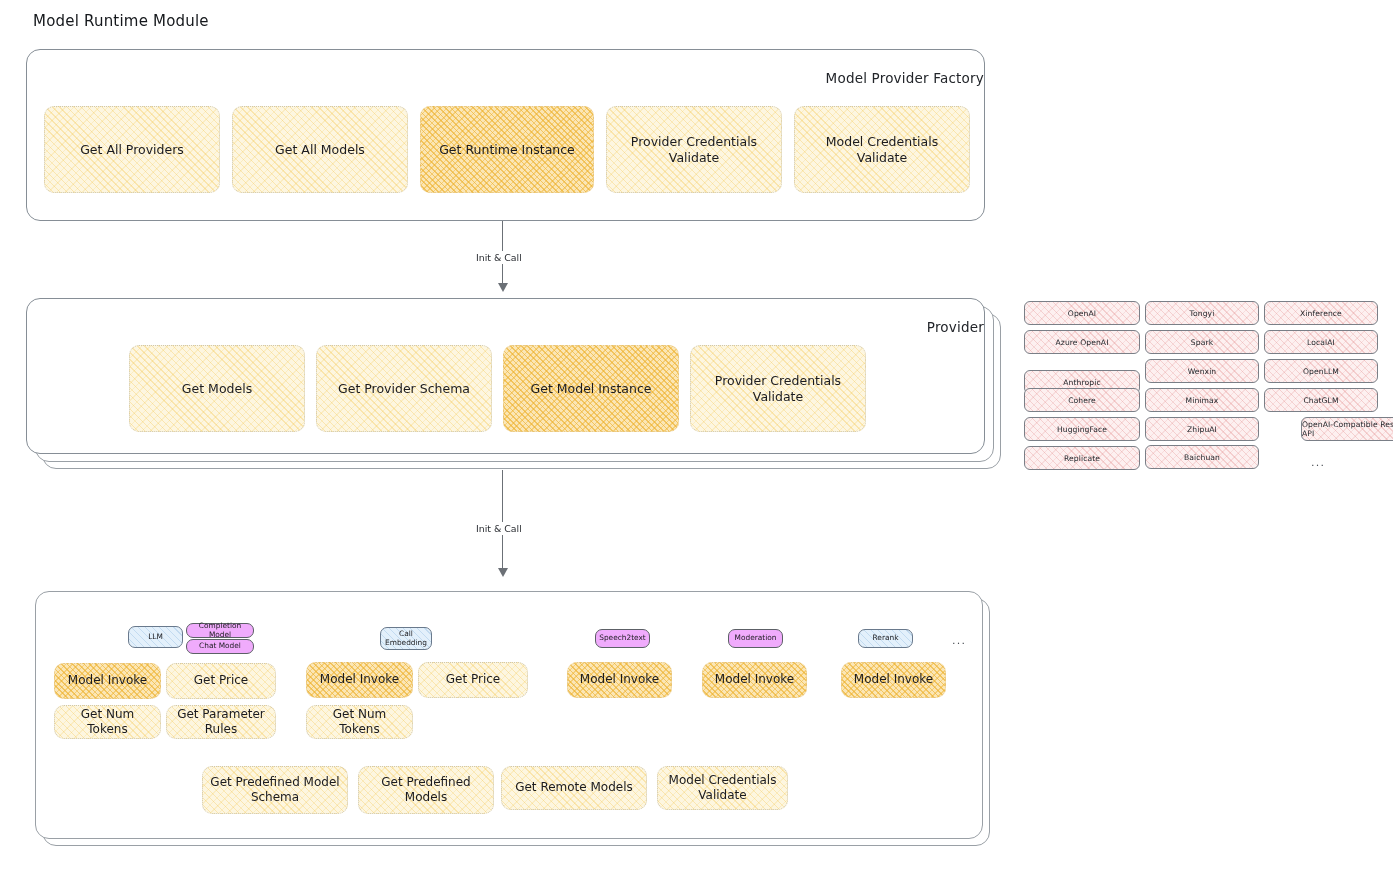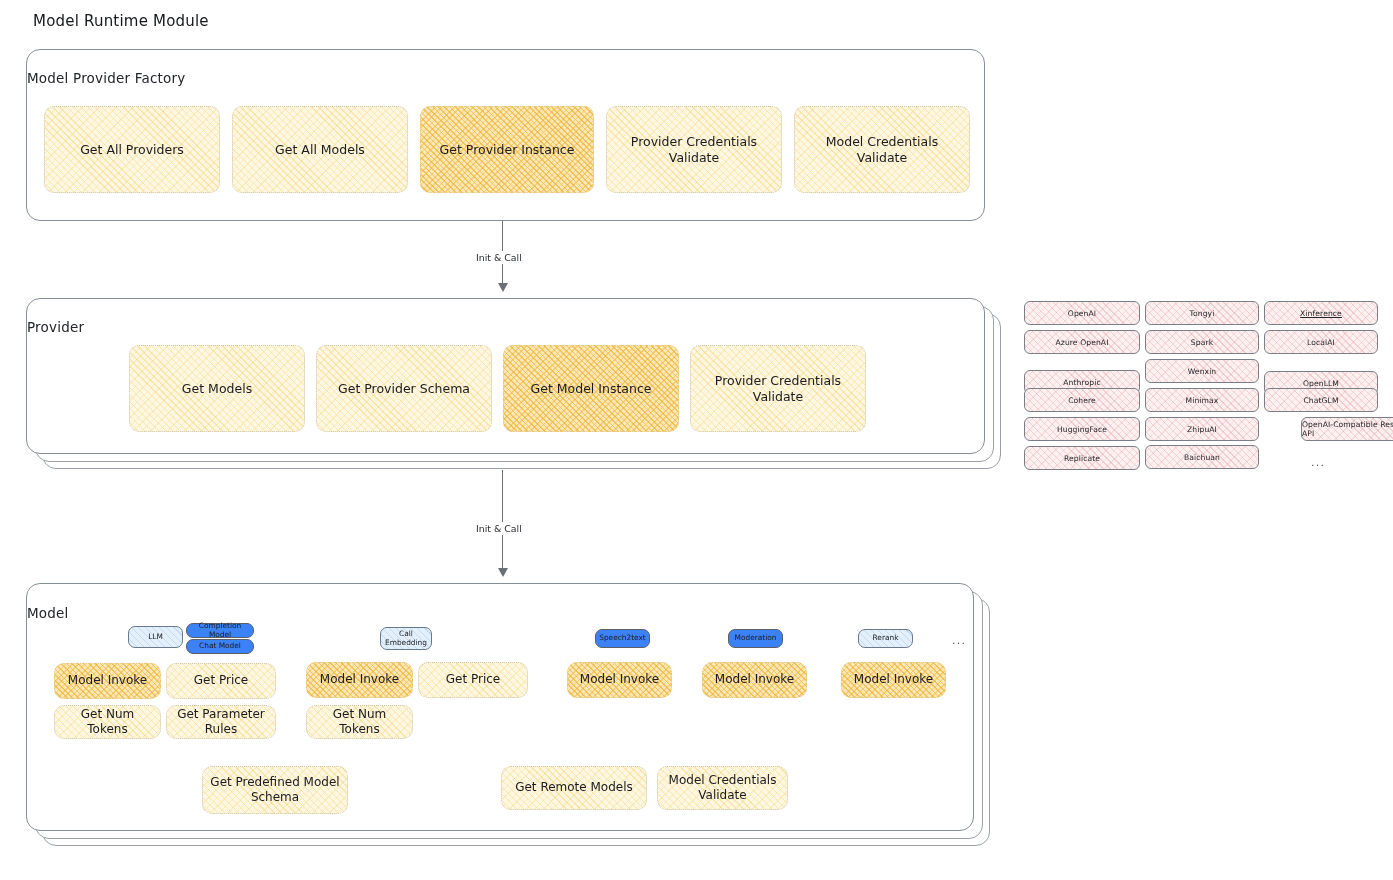--- a/index.html
+++ b/index.html
@@ -26,7 +26,7 @@
   .panel-title{
     position:absolute;
     left:0;right:0;
-    text-align:left;
+    text-align:right;
     font-size:13.5px;
     letter-spacing:.2px;
     color:#22252a;

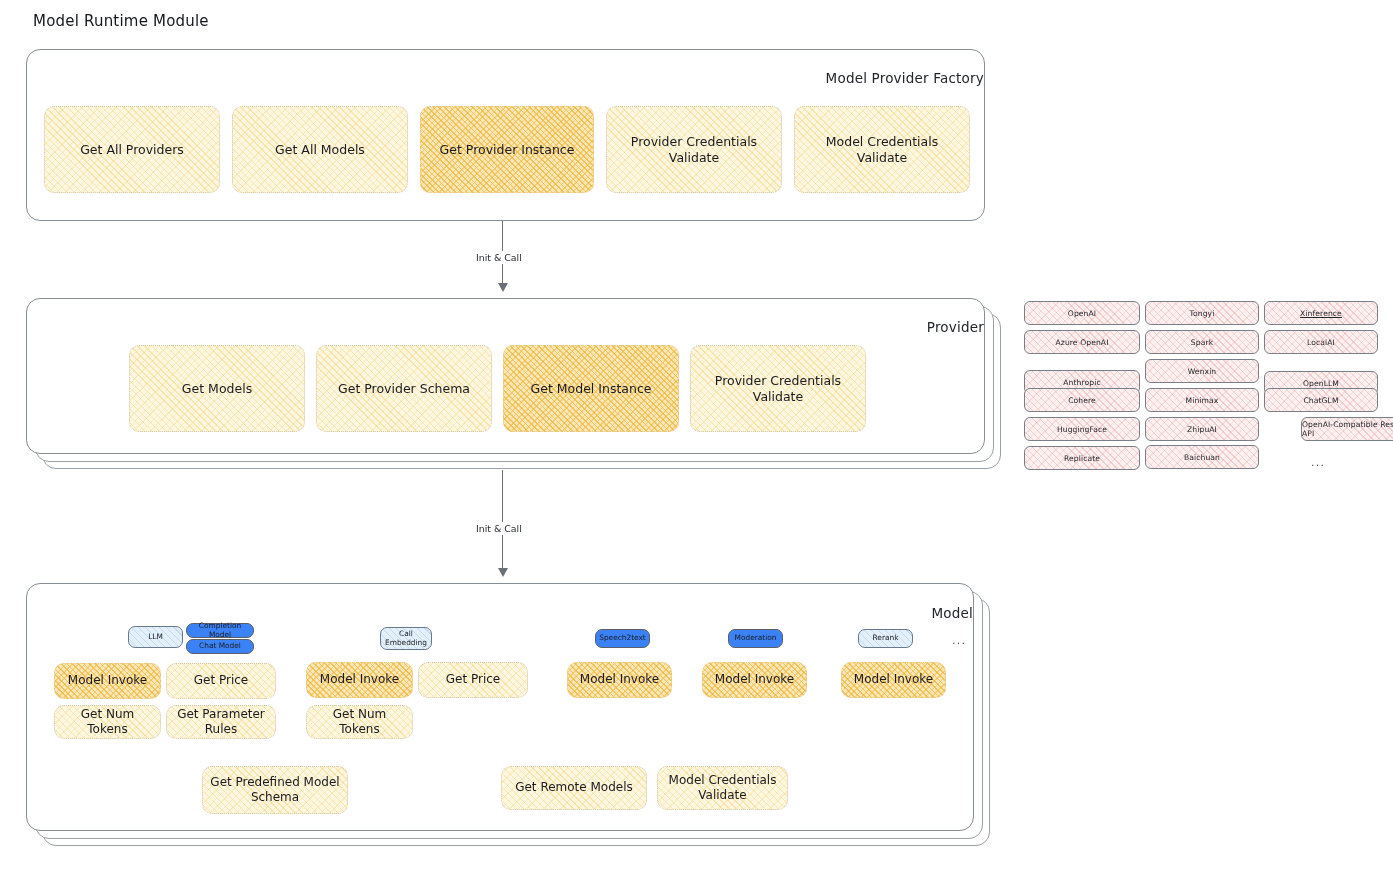--- a/index.html
+++ b/index.html
@@ -138,7 +138,7 @@
 
   <div class="opbox" style="left:44px;top:106px;width:176px;height:87px;">Get All Providers</div>
   <div class="opbox" style="left:232px;top:106px;width:176px;height:87px;">Get All Models</div>
-  <div class="opbox strong" style="left:420px;top:106px;width:174px;height:87px;">Get Provider Instance</div>
+  <div class="opbox strong" style="left:420px;top:106px;width:174px;height:87px;">Get Runtime Instance</div>
   <div class="opbox" style="left:606px;top:106px;width:176px;height:87px;">Provider Credentials Validate</div>
   <div class="opbox" style="left:794px;top:106px;width:176px;height:87px;">Model Credentials Validate</div>
 

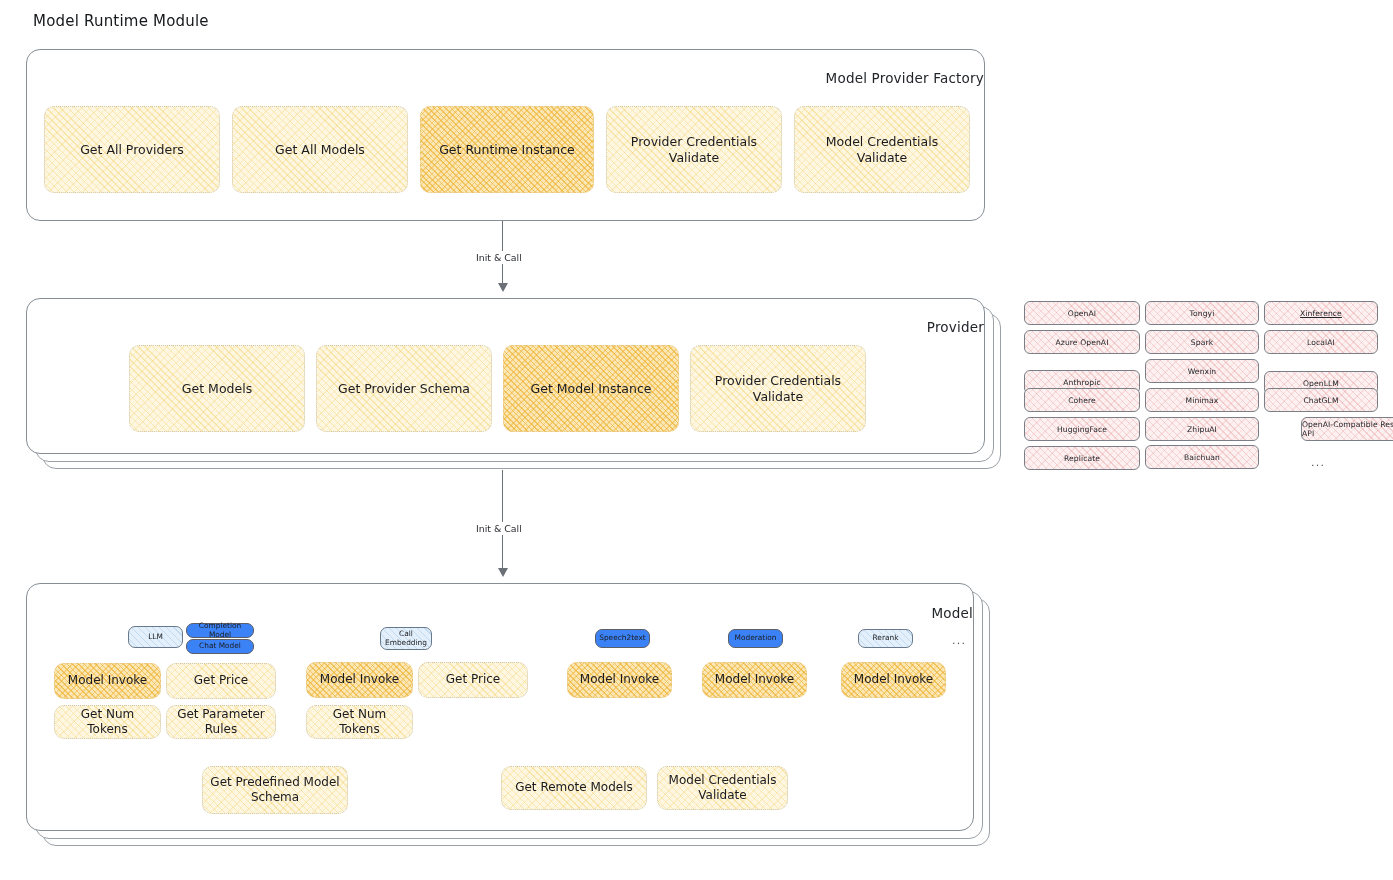--- a/index.html
+++ b/index.html
@@ -171,7 +171,7 @@
   <div class="pill" style="left:1145px;top:417px;width:114px;height:24px;">ZhipuAI</div>
   <div class="pill" style="left:1145px;top:445px;width:114px;height:24px;">Baichuan</div>
 
-  <div class="pill" style="left:1264px;top:301px;width:114px;height:24px;text-decoration:underline;">Xinference</div>
+  <div class="pill" style="left:1264px;top:301px;width:114px;height:24px;">Xinference</div>
   <div class="pill" style="left:1264px;top:330px;width:114px;height:24px;">LocalAI</div>
   <div class="pill" style="left:1264px;top:359px;width:114px;height:24px;margin-top:12px;">OpenLLM</div>
   <div class="pill" style="left:1264px;top:388px;width:114px;height:24px;">ChatGLM</div>

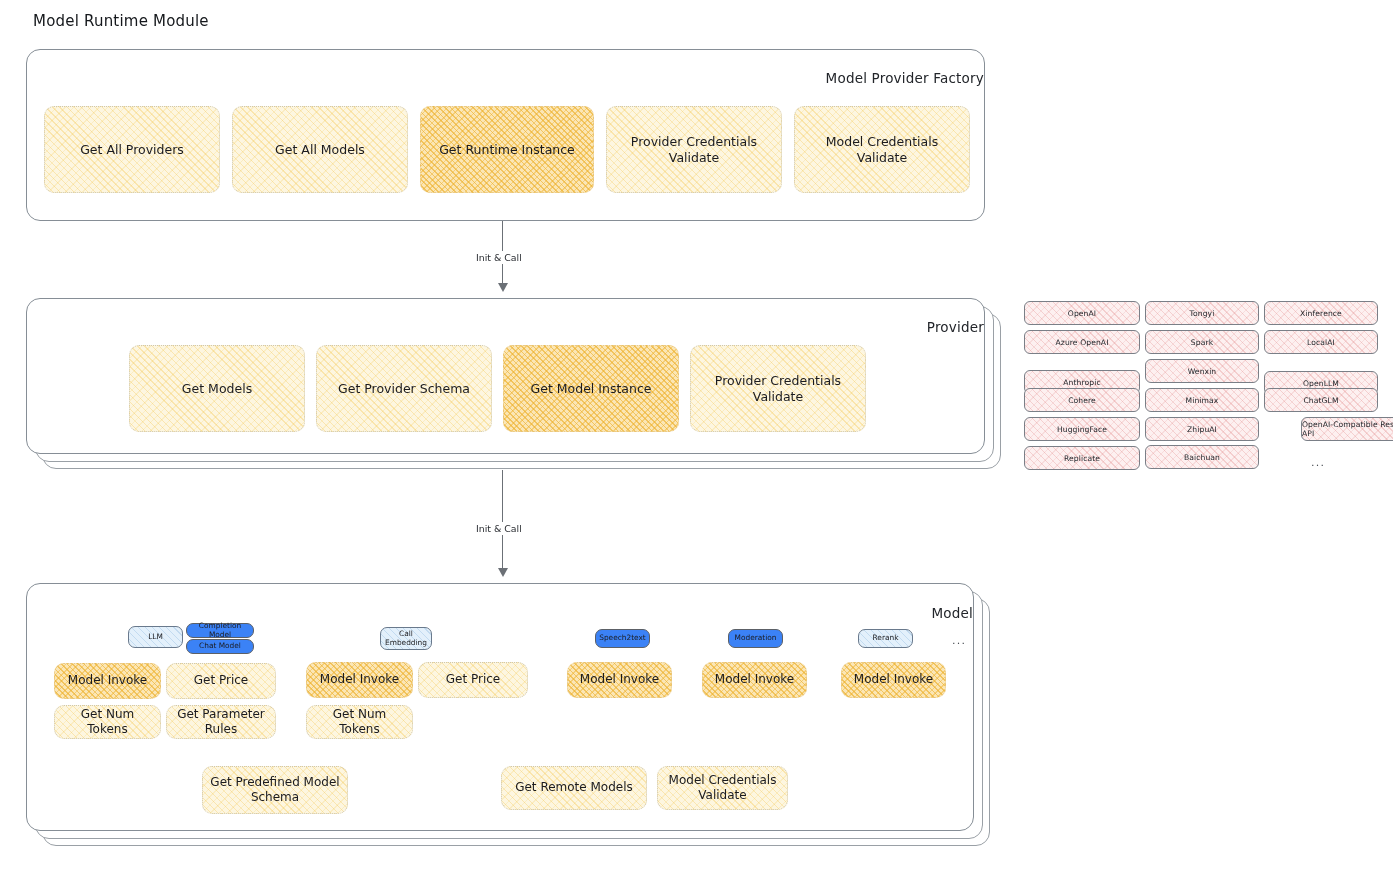--- a/index.html
+++ b/index.html
@@ -173,7 +173,7 @@
 
   <div class="pill" style="left:1264px;top:301px;width:114px;height:24px;">Xinference</div>
   <div class="pill" style="left:1264px;top:330px;width:114px;height:24px;">LocalAI</div>
-  <div class="pill" style="left:1264px;top:359px;width:114px;height:24px;margin-top:12px;">OpenLLM</div>
+  <div class="pill" style="left:1264px;top:359px;width:114px;height:24px;">OpenLLM</div>
   <div class="pill" style="left:1264px;top:388px;width:114px;height:24px;">ChatGLM</div>
   <div class="pill" style="left:1261px;top:417px;width:120px;height:24px;margin-left:40px;">OpenAI-Compatible Restful API</div>
   <div class="ellipsis" style="left:1311px;top:457px;">...</div>

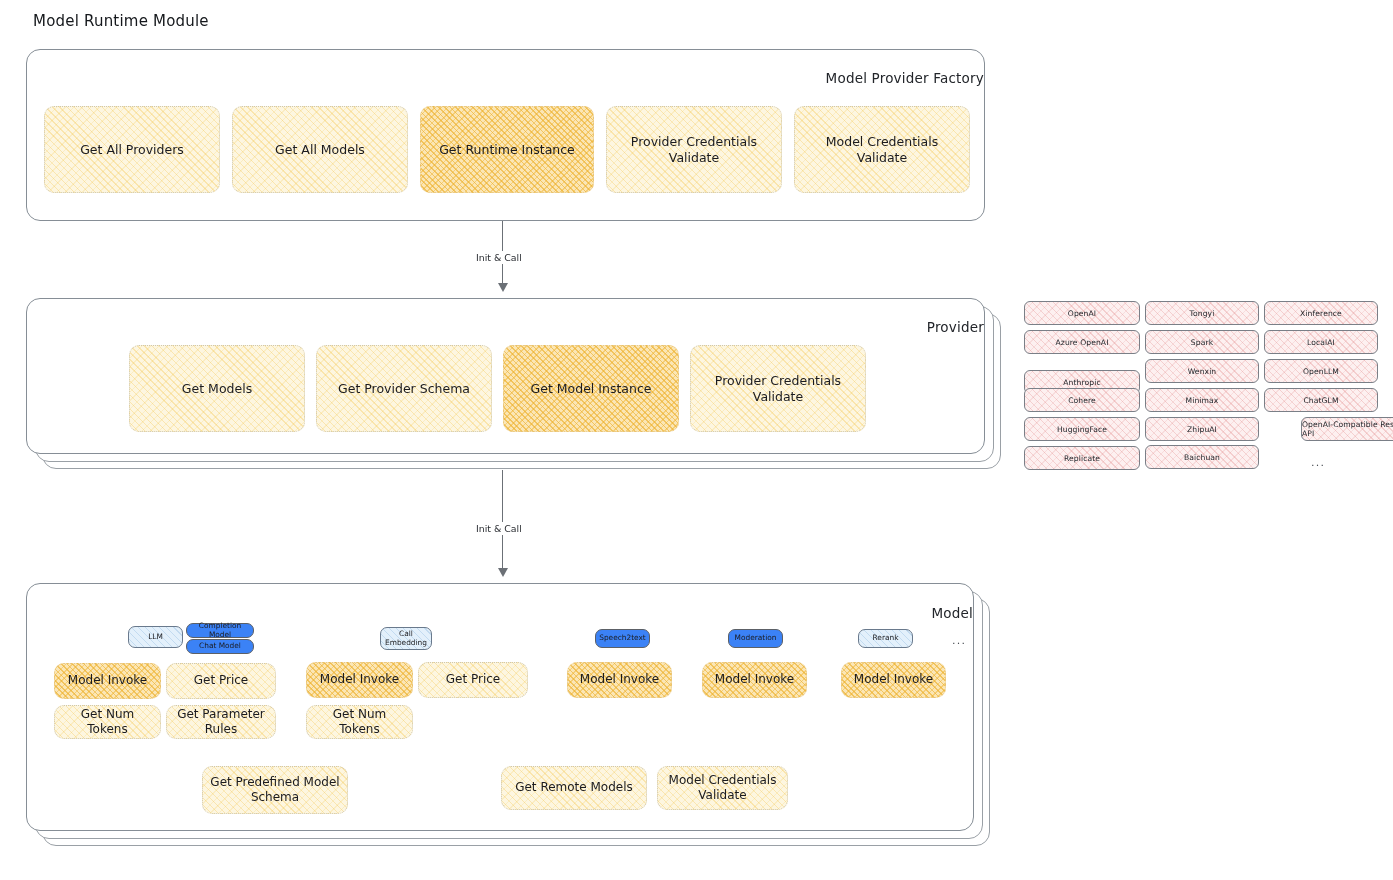--- a/index.html
+++ b/index.html
@@ -184,9 +184,6 @@
 
   <div class="panel shadowlayer" style="left:42px;top:598px;width:948px;height:248px;"></div>
   <div class="panel shadowlayer" style="left:35px;top:591px;width:948px;height:248px;"></div>
-  <div class="panel" style="left:26px;top:583px;width:948px;height:248px;">
-    <div class="panel-title" style="top:21px;">Model</div>
-  </div>
 
   <div class="badge blue" style="left:128px;top:626px;width:55px;height:22px;">LLM</div>
   <div class="badge" style="left:186px;top:623px;width:68px;height:15px;">Completion Model</div>

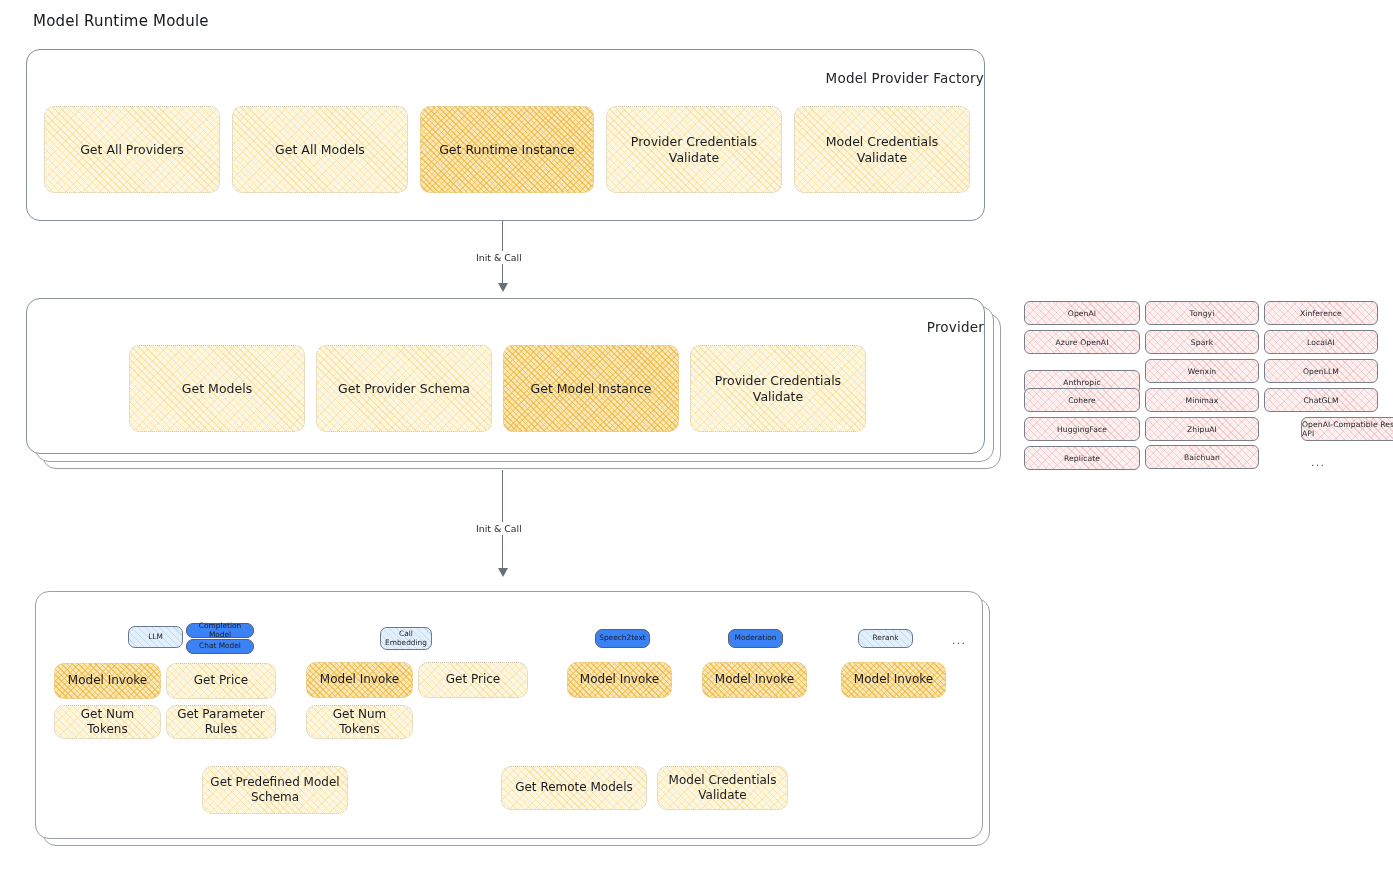--- a/index.html
+++ b/index.html
@@ -85,7 +85,7 @@
     font-size:7.4px;
     line-height:1.15;
     color:#1b1b1f;
-    background:#3b82f6;
+    background:#f0abfc;
     padding:1px 3px;
   }
   .badge.blue{

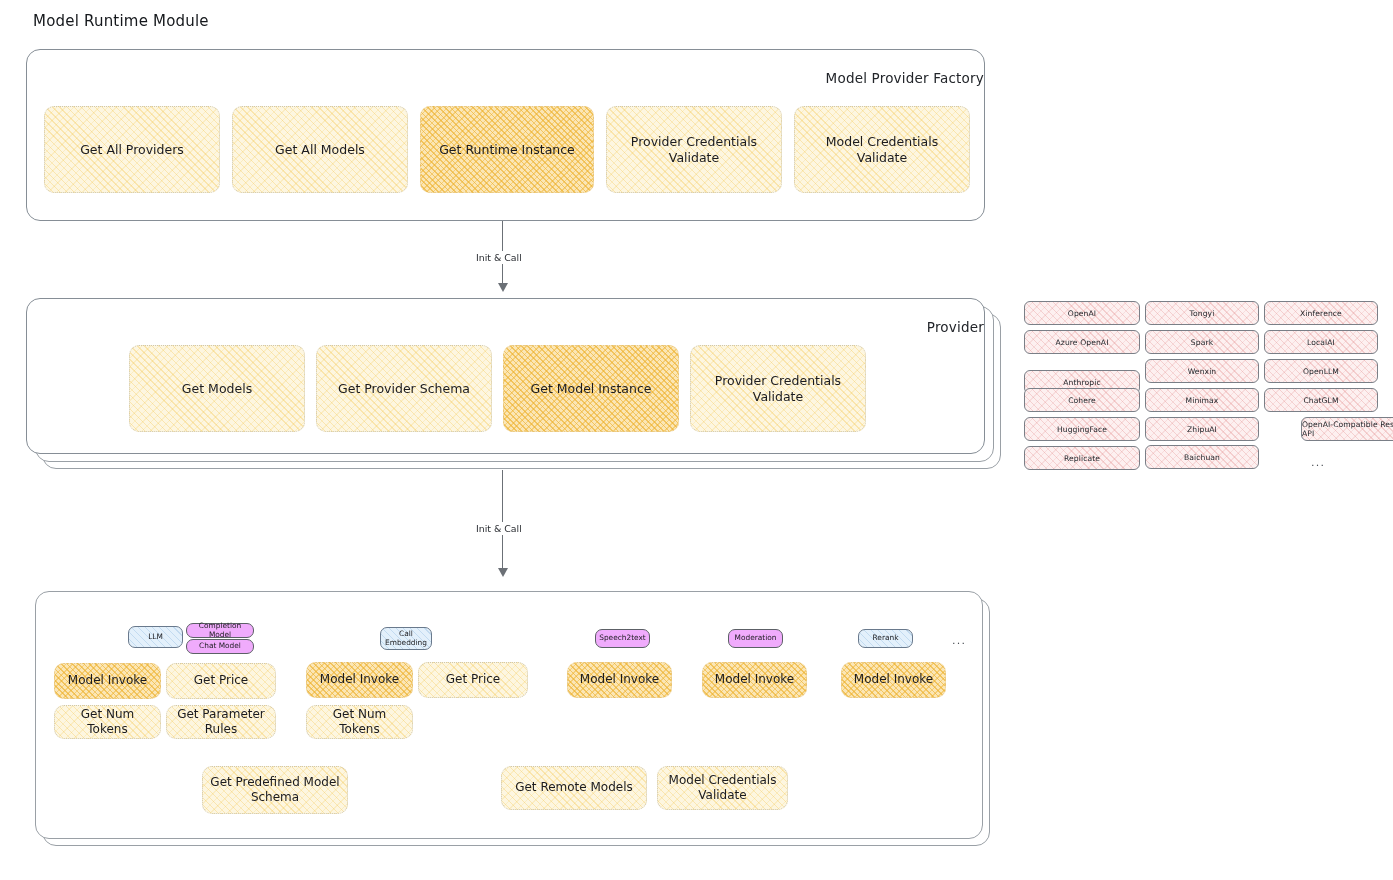--- a/index.html
+++ b/index.html
@@ -212,6 +212,7 @@
   <div class="ellipsis" style="left:952px;top:635px;">...</div>
 
   <div class="opbox sm" style="left:202px;top:766px;width:146px;height:48px;">Get Predefined Model Schema</div>
+  <div class="opbox sm" style="left:358px;top:766px;width:136px;height:48px;">Get Predefined Models</div>
   <div class="opbox sm" style="left:501px;top:766px;width:146px;height:44px;">Get Remote Models</div>
   <div class="opbox sm" style="left:657px;top:766px;width:131px;height:44px;">Model Credentials Validate</div>
 

